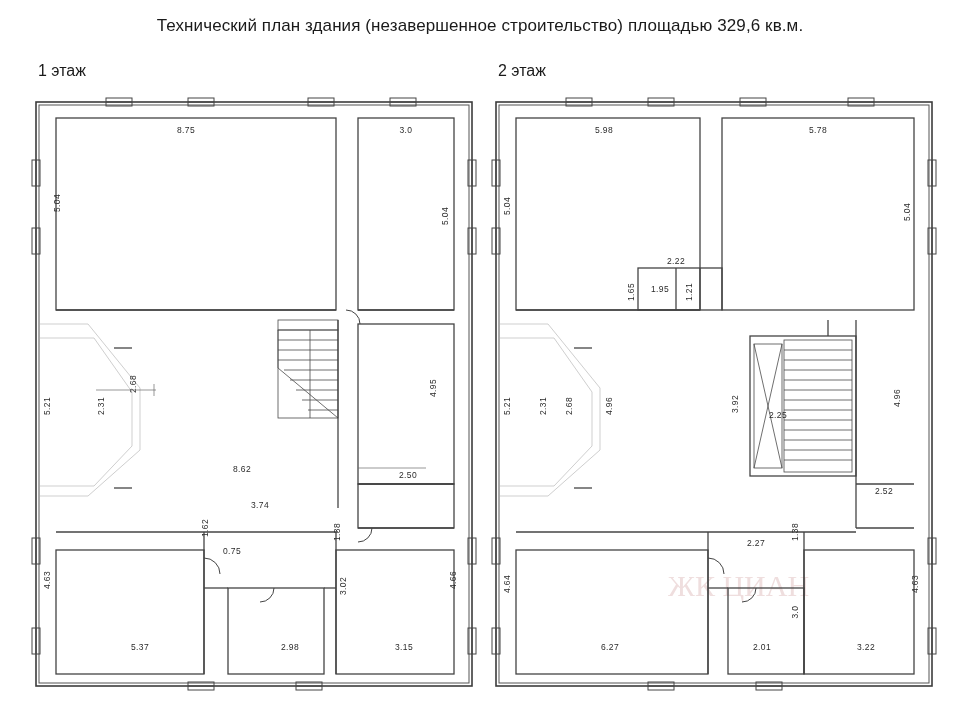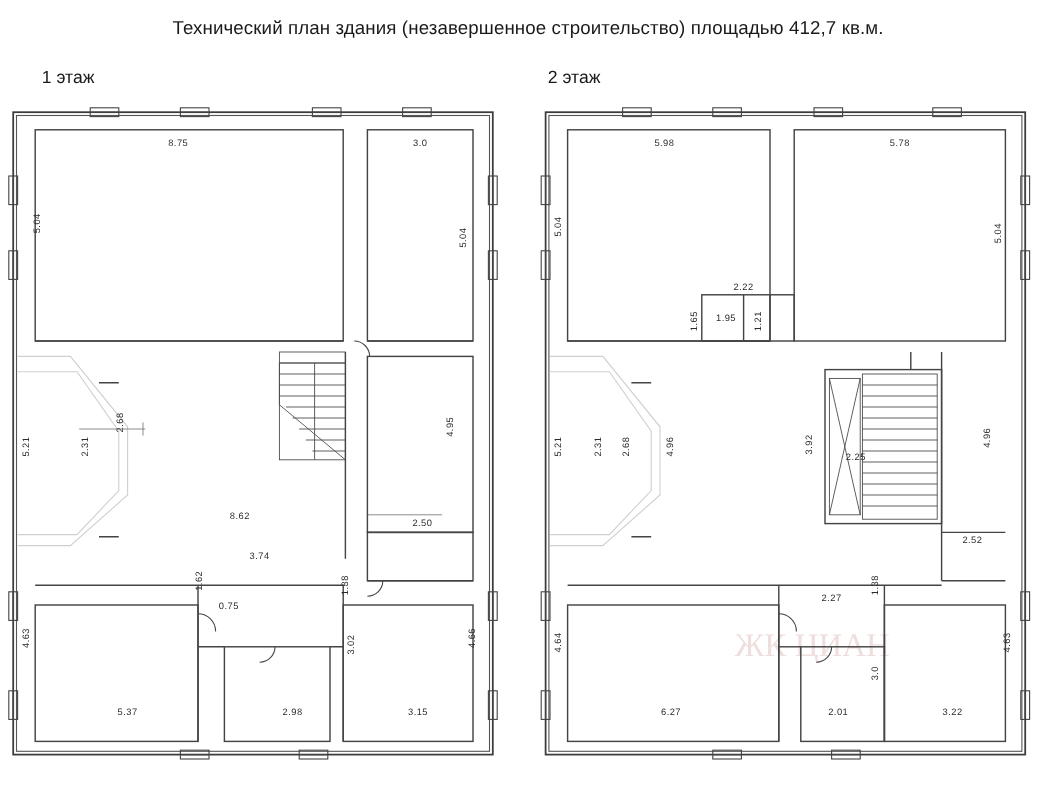--- a/index.html
+++ b/index.html
@@ -59,7 +59,7 @@
 </head>
 <body>
 
-<div id="title">Технический план здания (незавершенное строительство) площадью 412,7 кв.м.</div>
+<div id="title">Технический план здания (незавершенное строительство) площадью 329,6 кв.м.</div>
 
 <div class="floor-label" id="label-floor1">1 этаж</div>
 <div class="floor-label" id="label-floor2">2 этаж</div>

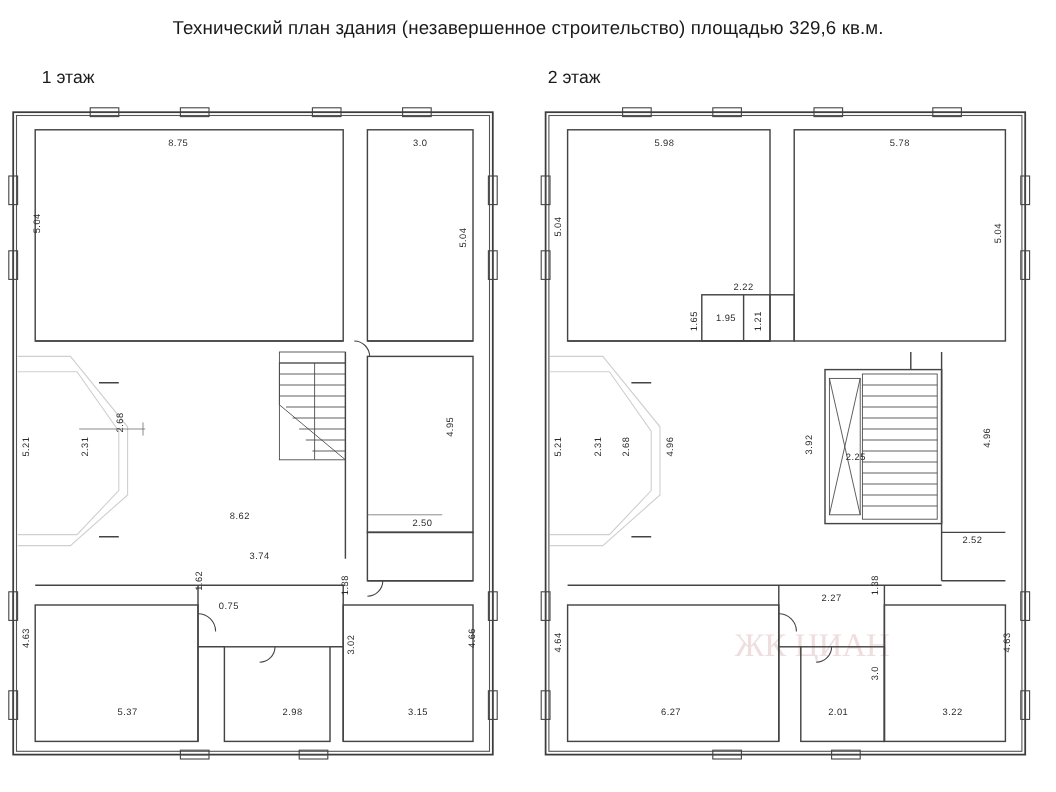--- a/index.html
+++ b/index.html
@@ -31,7 +31,7 @@
     position:absolute;
     top:88px;
   }
-  #plan1{left:4px;width:452px;height:610px;}
+  #plan1{left:28px;width:452px;height:610px;}
   #plan2{left:488px;width:452px;height:610px;}
 
   .plan svg{display:block;}

